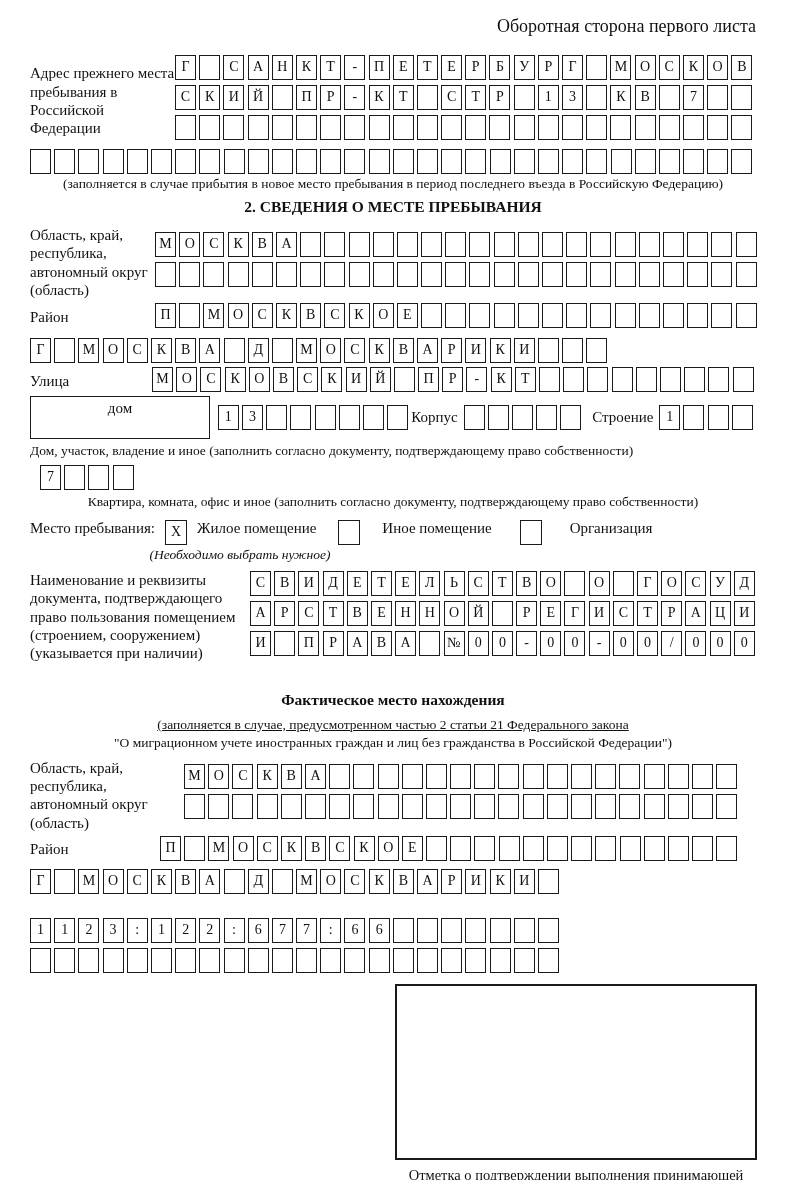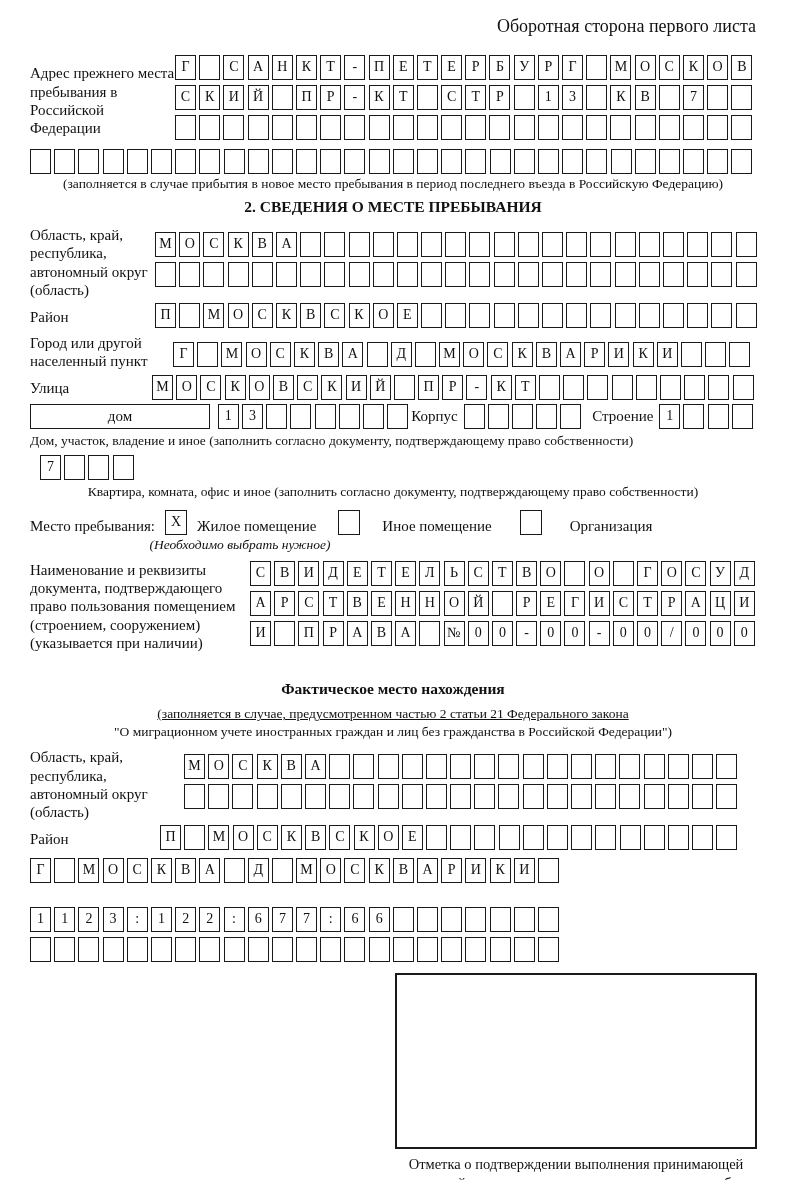--- a/index.html
+++ b/index.html
@@ -297,7 +297,6 @@
 </div>
 
 <div class="row">
-  <div class="label w143">Город или другой населенный пункт</div>
   <div class="cells" style="margin-top:6px;">
       <span class="cell">Г</span>
       <span class="cell"></span>

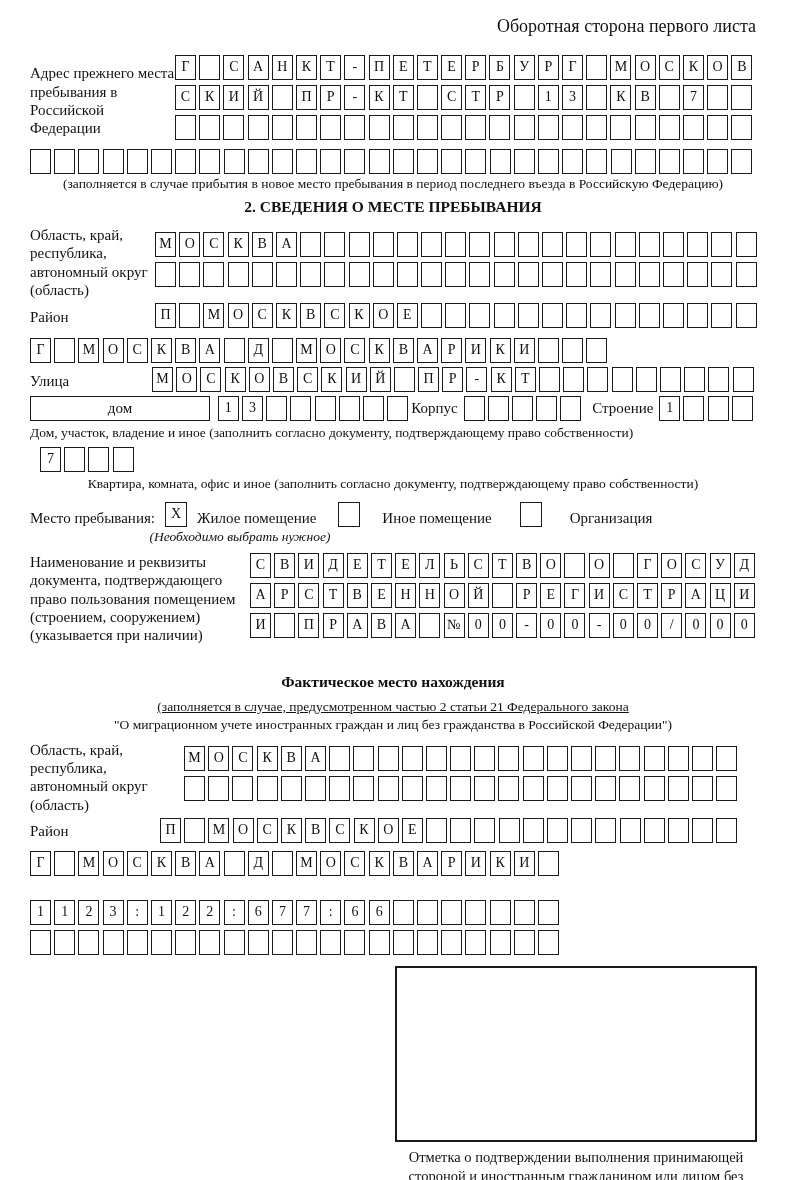--- a/index.html
+++ b/index.html
@@ -41,7 +41,7 @@
   .widebox{
     box-sizing:border-box;
     border:1.5px solid #1a1a1a;
-    height:25px;line-height:22px;
+    height:43px;line-height:22px;
     text-align:center;
     flex:0 0 auto;
   }

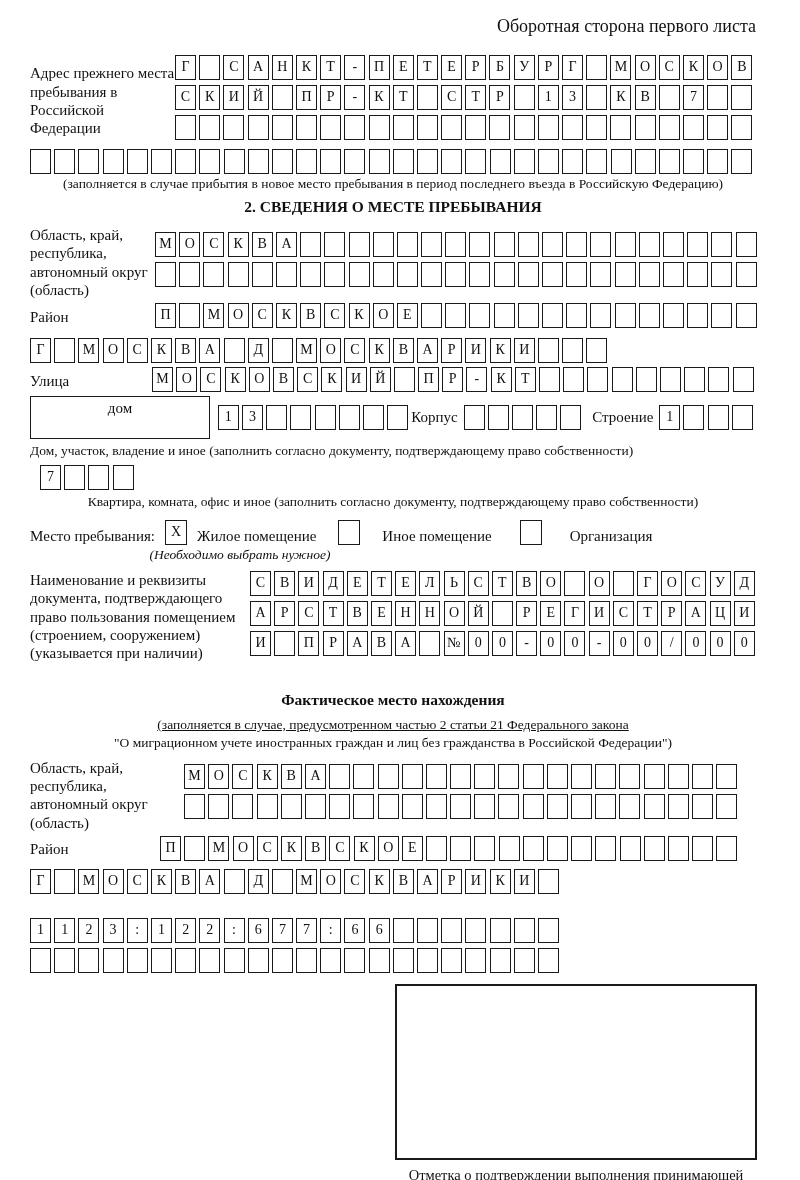--- a/index.html
+++ b/index.html
@@ -78,7 +78,7 @@
     font-size:14.5px;
     line-height:1.3;
   }
-  .mesto-row{display:flex;align-items:flex-end;margin:10px 0 0 0;}
+  .mesto-row{display:flex;align-items:flex-start;margin:10px 0 0 0;}
   .mesto-row .gap-s{width:10px;} .mesto-row .gap-m{width:22px;} .mesto-row .gap-l{width:28px;}
 </style>
 </head>

